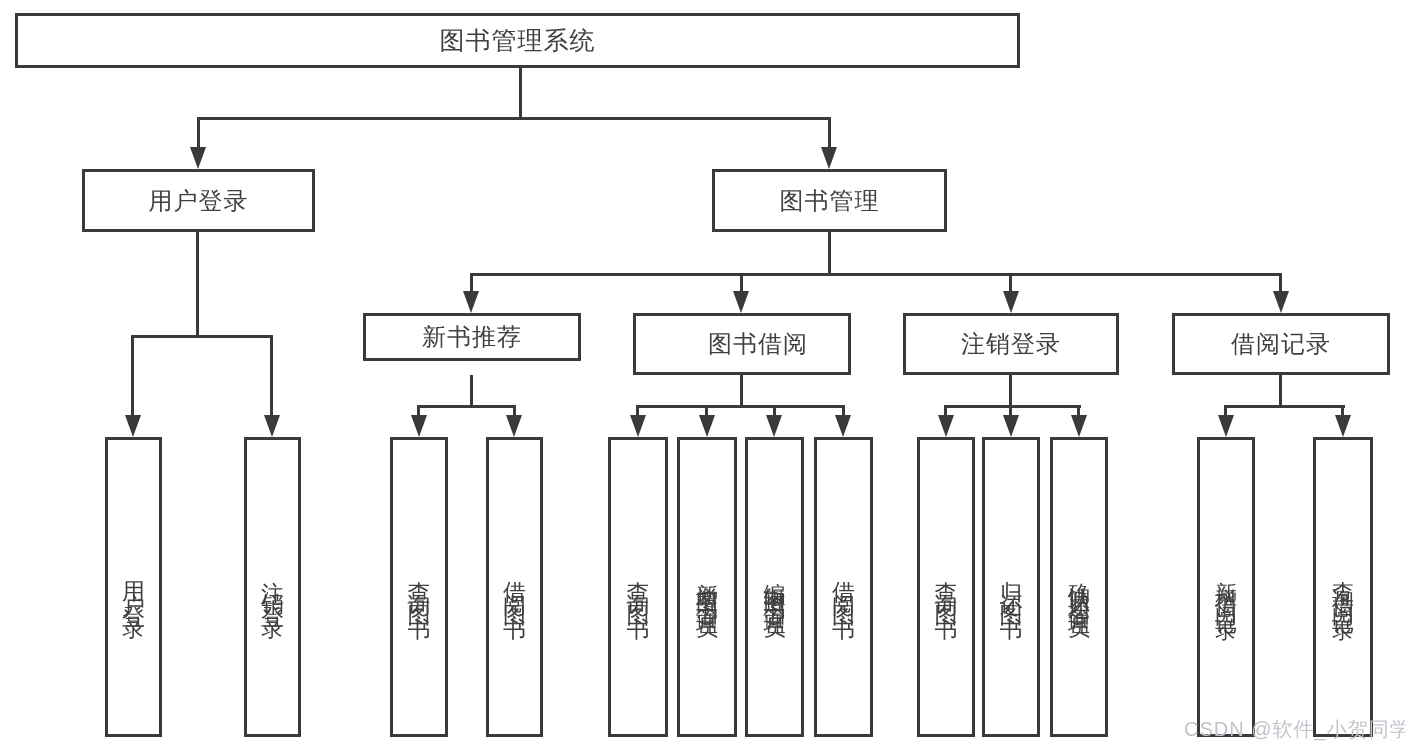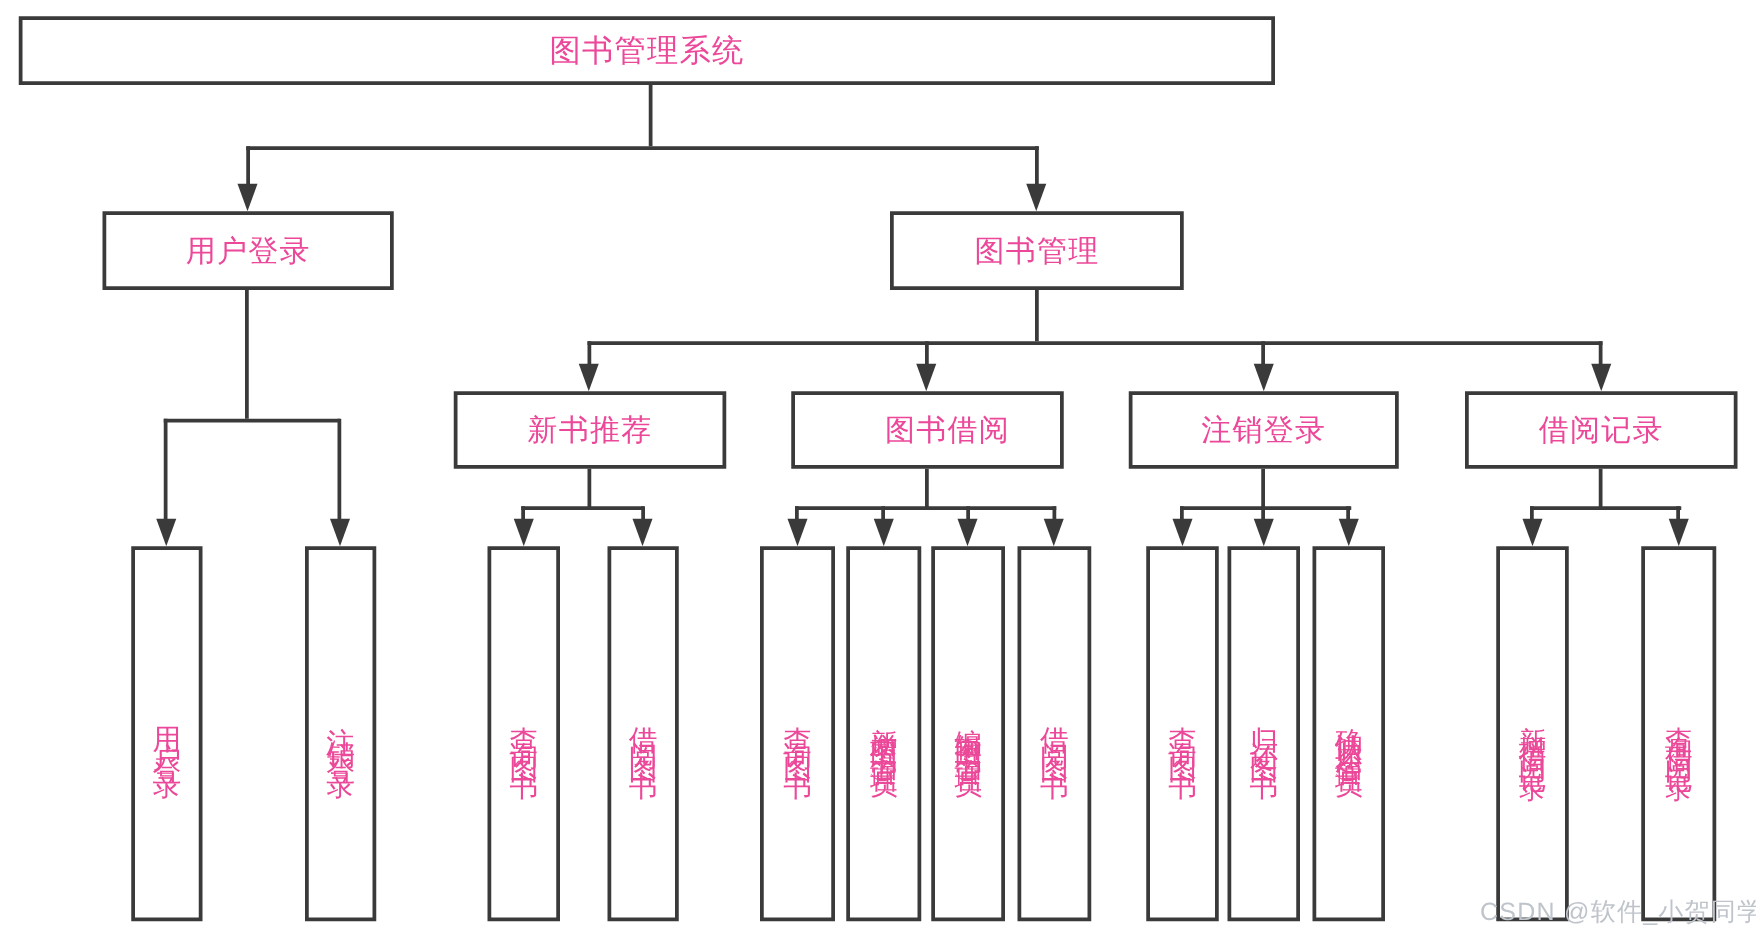--- a/index.html
+++ b/index.html
@@ -18,7 +18,7 @@
     display:flex;
     align-items:center;
     justify-content:center;
-    color:#ec4899;
+    color:#404040;
   }
   .hbox{font-size:24px;letter-spacing:1px;}
   .root{font-size:25px;}

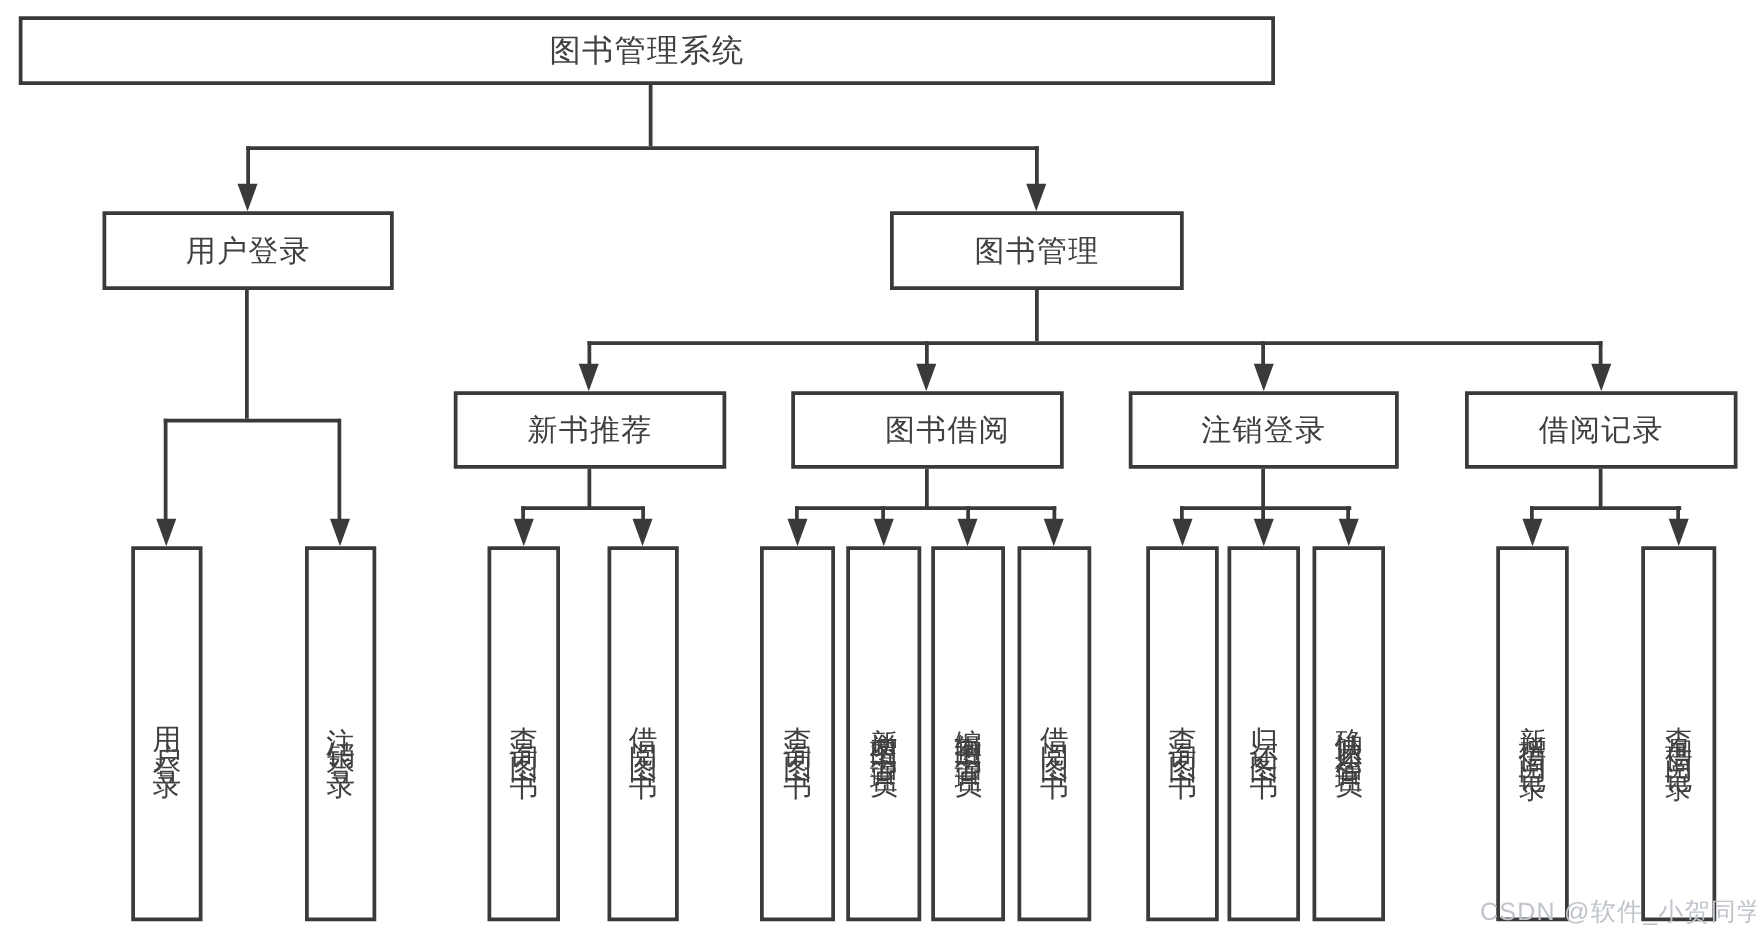--- a/index.html
+++ b/index.html
@@ -84,7 +84,7 @@
   <div class="vline" style="left:1279px;top:273px;height:20px;"></div>
   <div class="arrow" style="left:1273px;top:291px;"></div>
 
-  <div class="box hbox" style="left:363px;top:313px;width:218px;height:62px;">新书推荐</div>
+  <div class="box hbox" style="left:363px;top:313px;width:218px;height:48px;">新书推荐</div>
   <div class="box hbox" style="left:633px;top:313px;width:218px;height:62px;padding-left:32px;">图书借阅</div>
   <div class="box hbox" style="left:903px;top:313px;width:216px;height:62px;">注销登录</div>
   <div class="box hbox" style="left:1172px;top:313px;width:218px;height:62px;">借阅记录</div>

